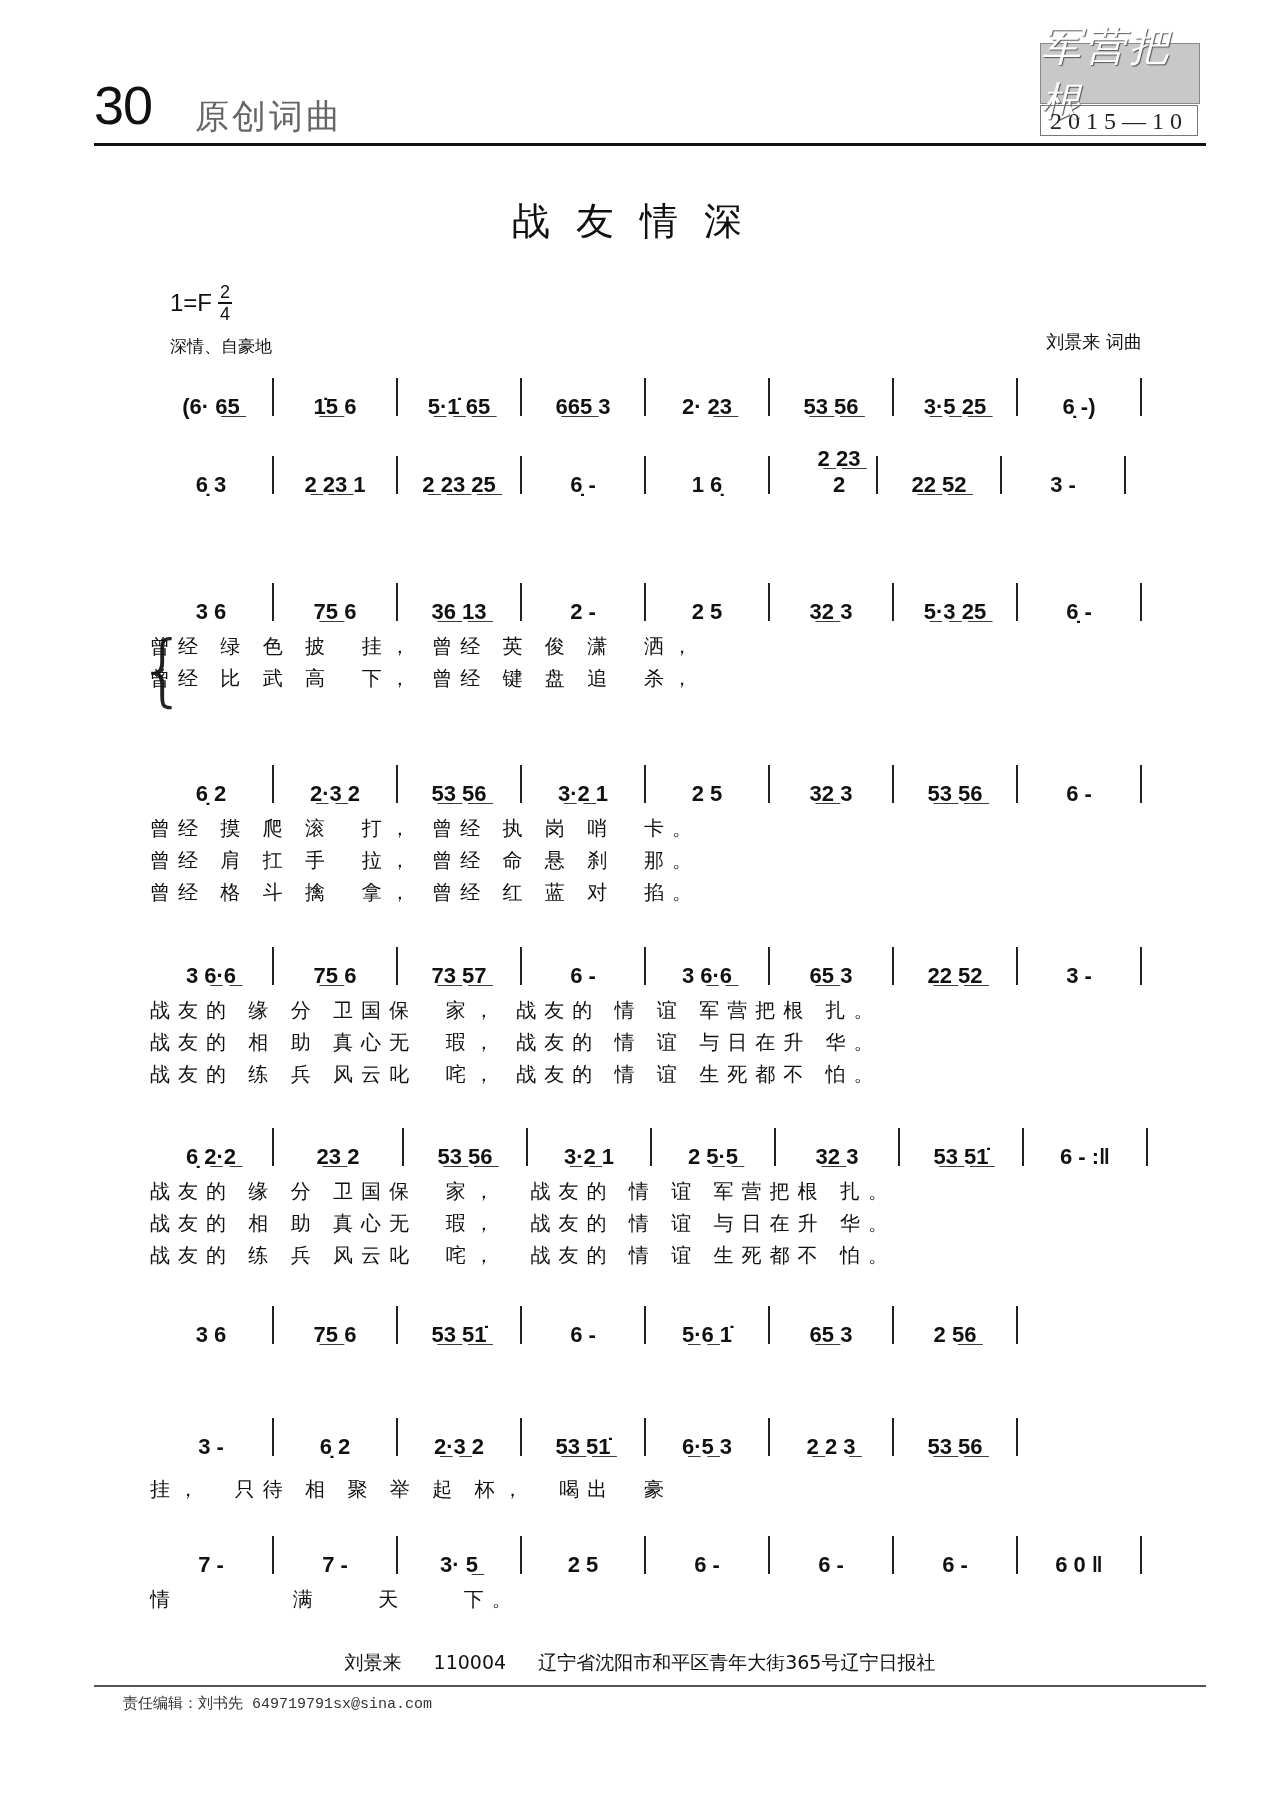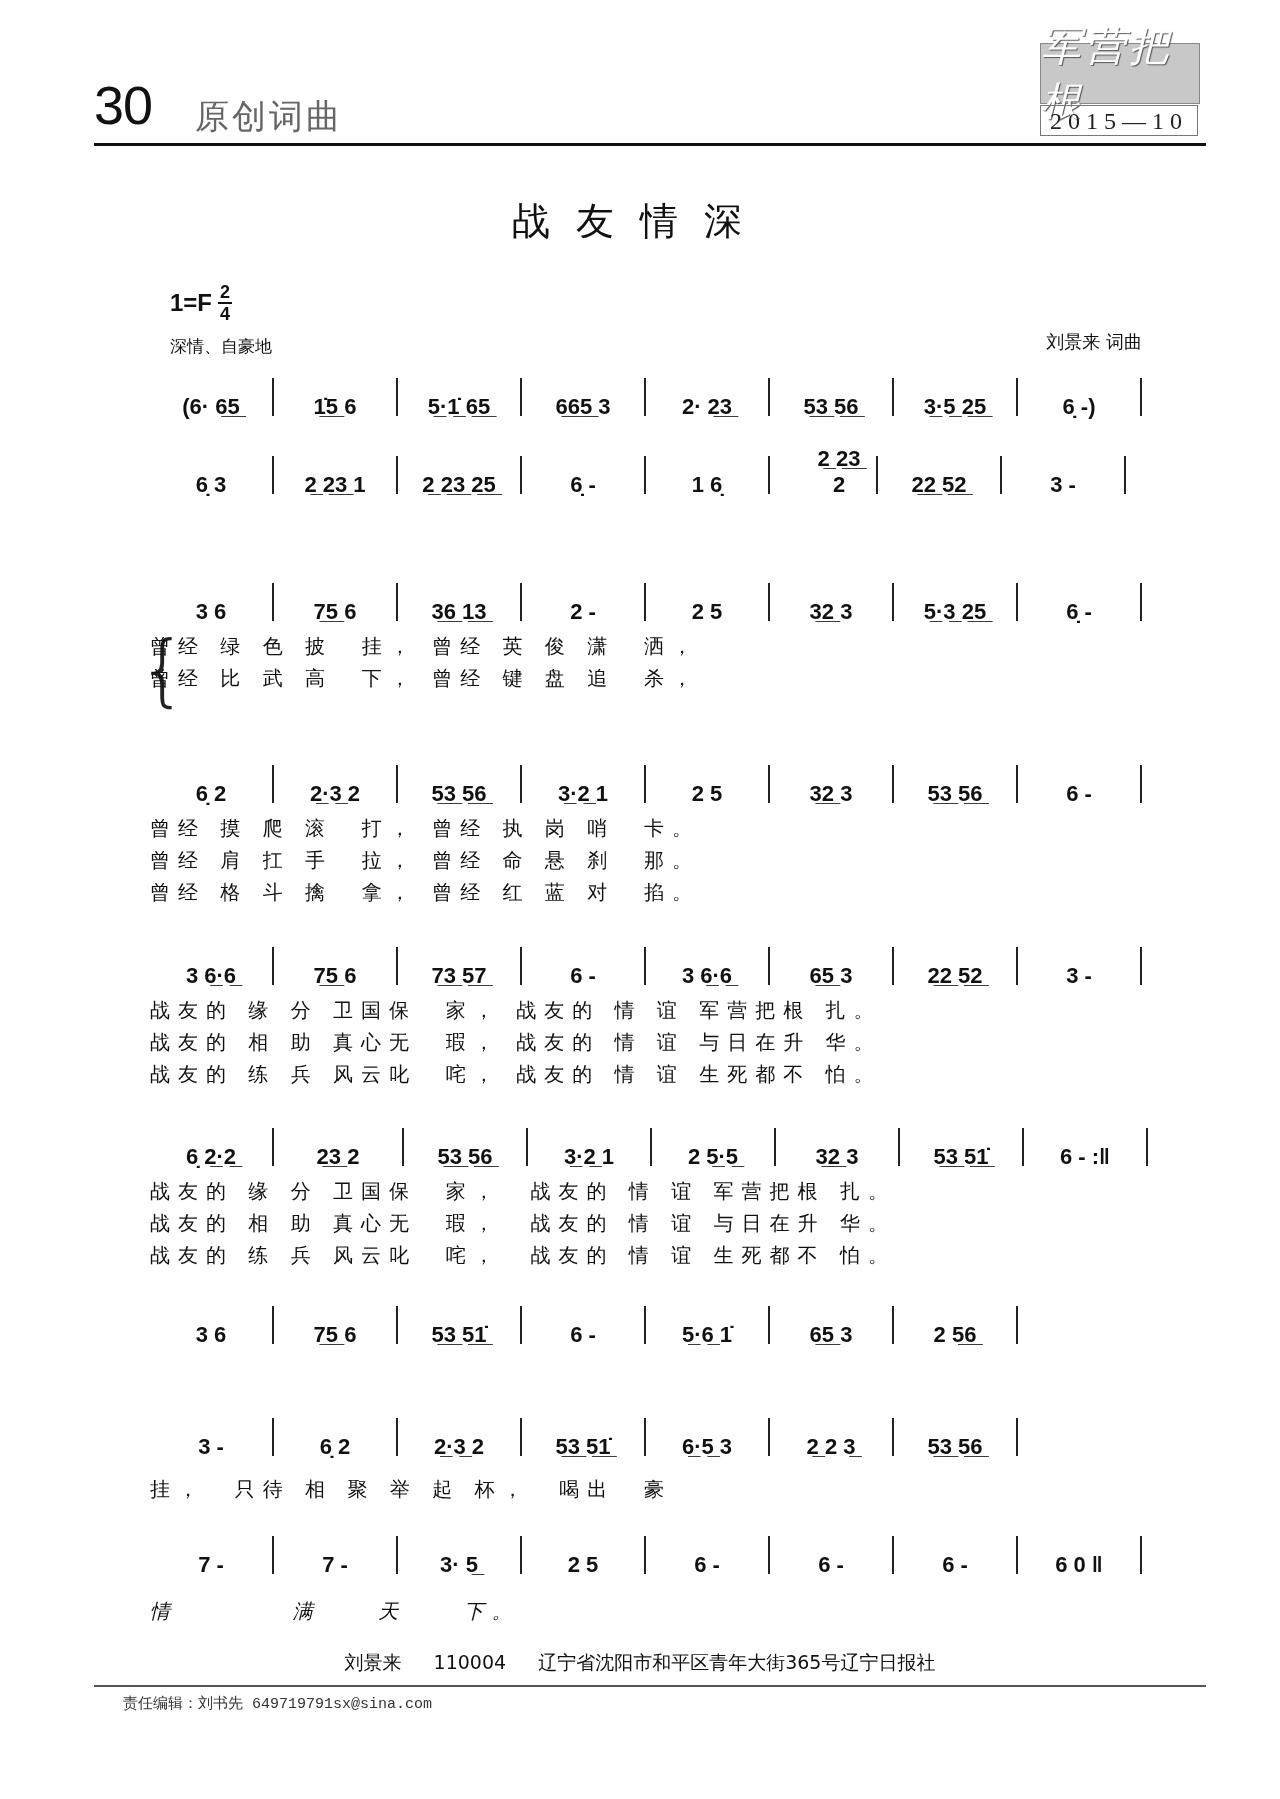--- a/index.html
+++ b/index.html
@@ -20,7 +20,7 @@
   .title { position: absolute; left: 0; width: 1280px; top: 196px; text-align: center;
            font-family: "DejaVu Serif", serif; font-size: 38px; letter-spacing: 26px; }
   .key { position: absolute; left: 170px; top: 283px; font-family: "Liberation Sans", sans-serif;
-         font-size: 24px; font-weight: bold; display: flex; align-items: center; gap: 6px; }
+         font-size: 24px; font-weight: normal; display: flex; align-items: center; gap: 6px; }
   .frac { display: inline-flex; flex-direction: column; align-items: center; font-size: 18px; line-height: 18px; }
   .frac .bar { width: 14px; height: 2px; background: #111; margin: 1px 0; }
   .tempo { position: absolute; left: 170px; top: 335px; font-size: 17px; }

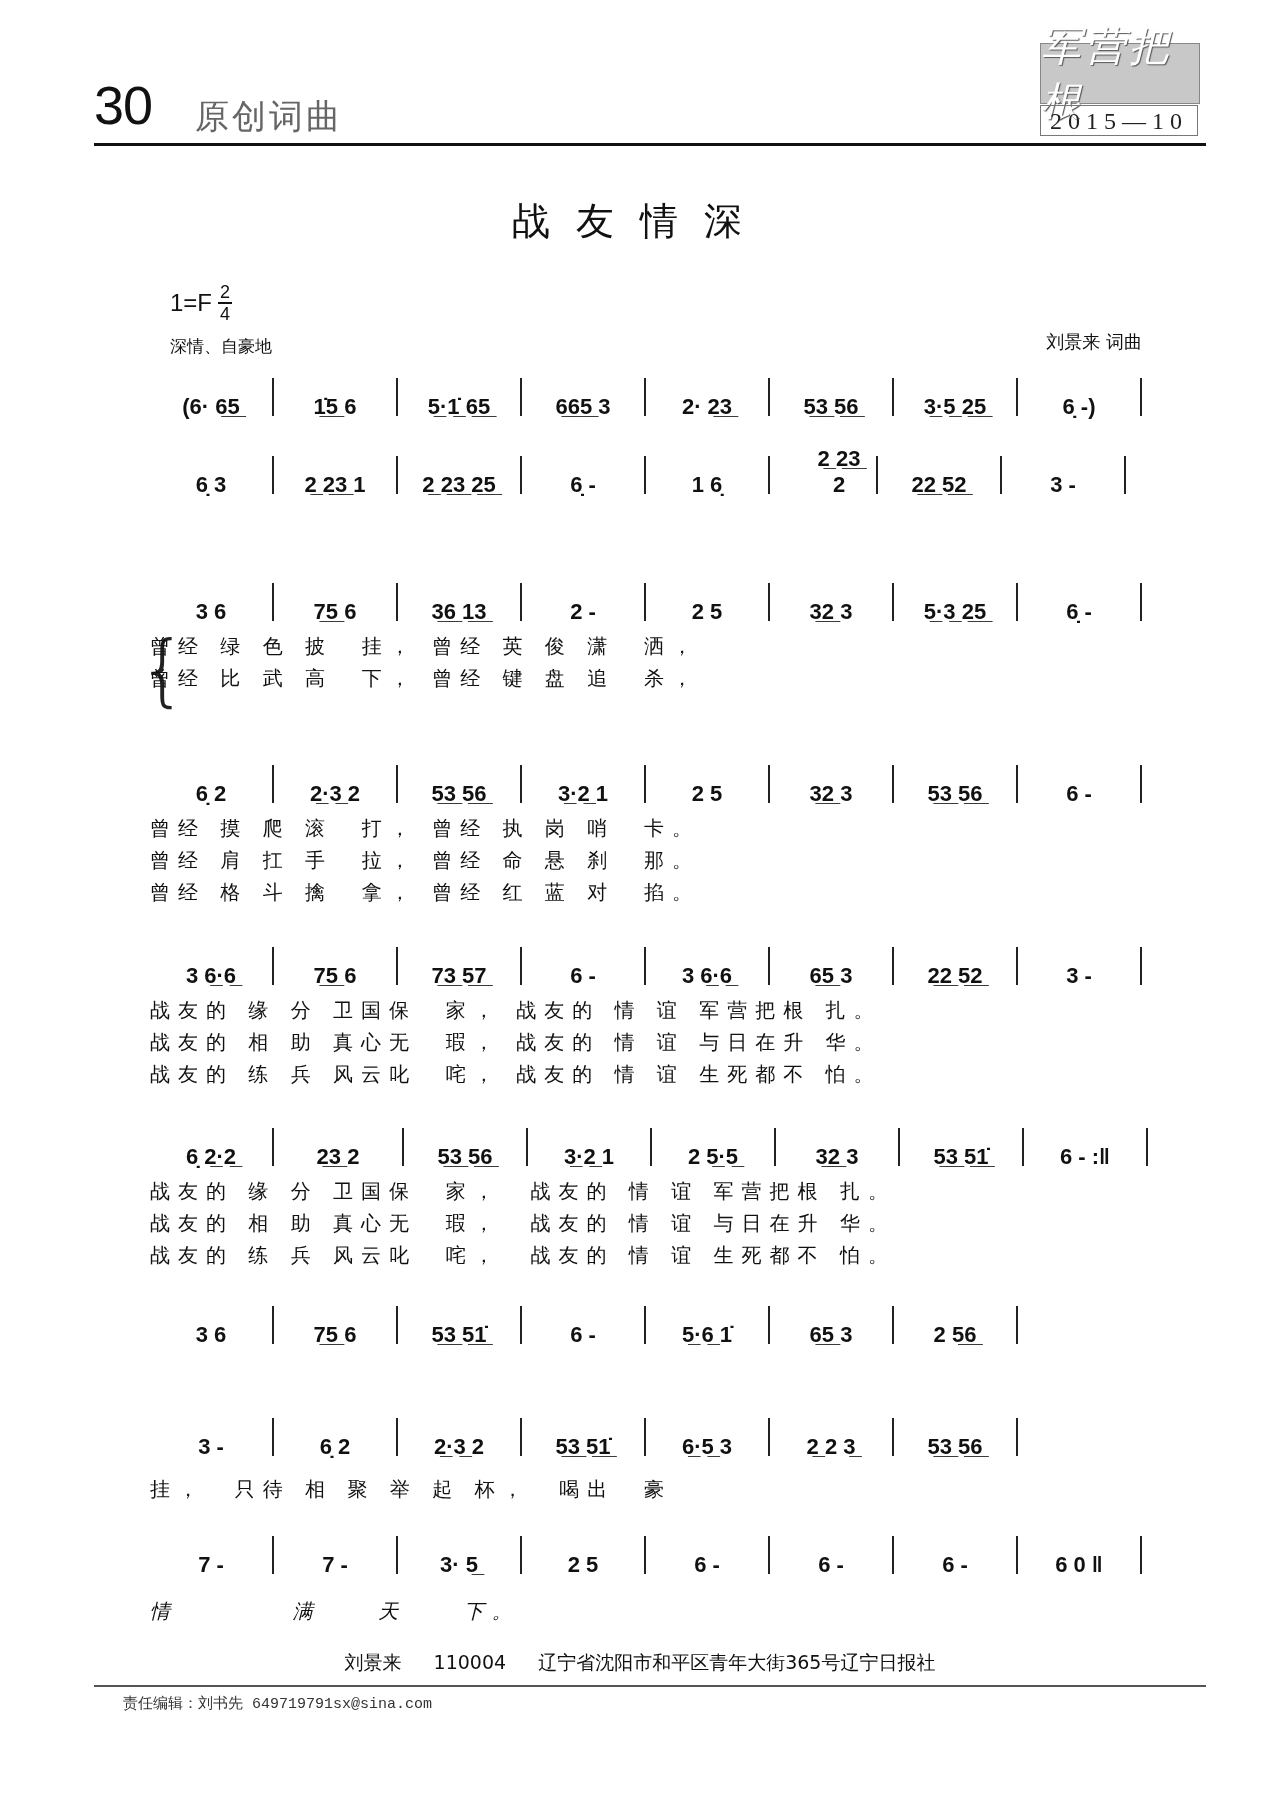--- a/index.html
+++ b/index.html
@@ -418,7 +418,7 @@
         </div>
         <div class="barline"></div>
       </div>
-      <div class="lyric-row lyrics" style="margin-top: 20px; font-style: italic;">
+      <div class="lyric-row lyrics" style="margin-top: 8px;">
         <span style="left: 0px; letter-spacing: 8px; white-space: pre;">情        满    天    下。</span>
       </div>
     </div>

